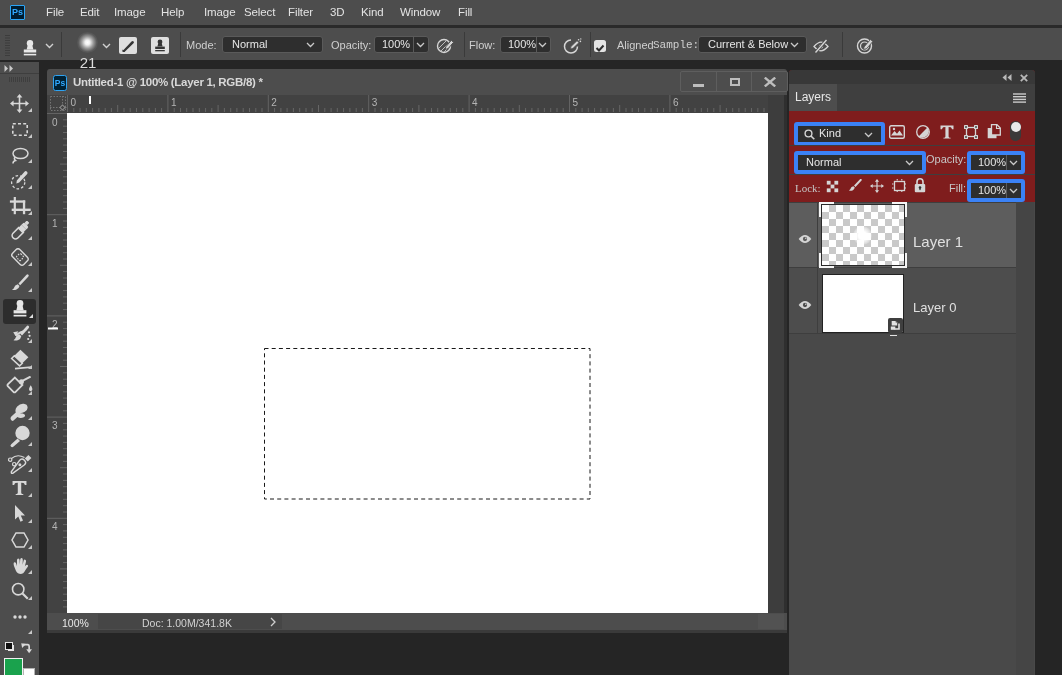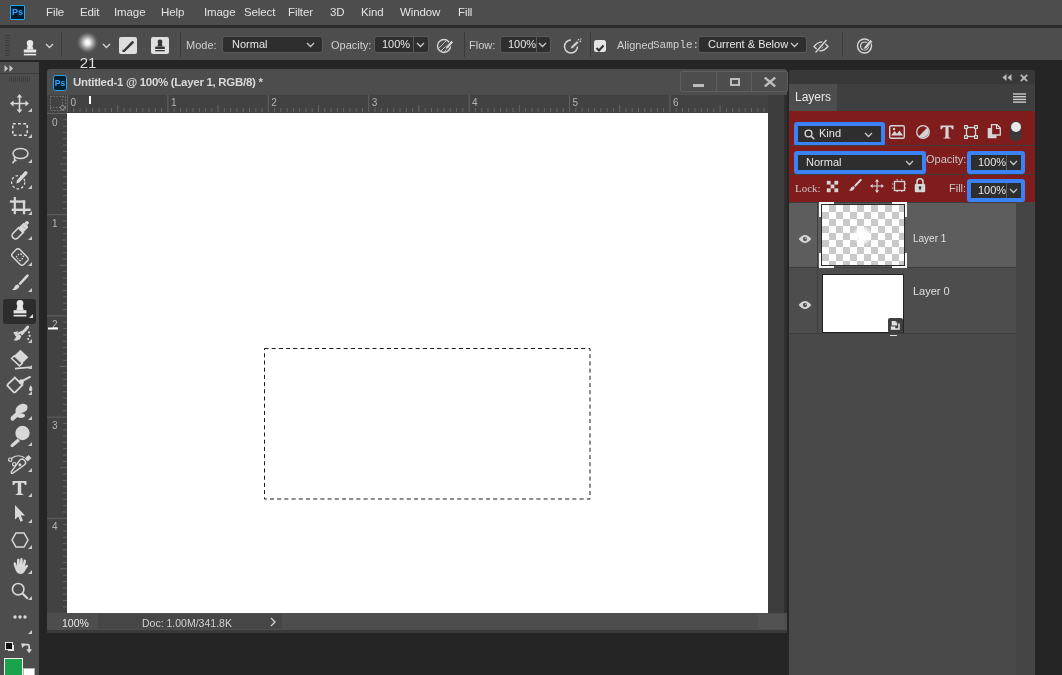--- a/index.html
+++ b/index.html
@@ -884,7 +884,7 @@
       </svg>
     </div>
     <div class="abs" style="left:101px;top:264.5px;width:7px;height:1.6px;background:#e2e2e2;"></div>
-    <div class="abs" style="left:124px;top:163px;font-size:10px;color:#e0e0e0;">Layer 1</div>
+    <div class="abs" style="left:124px;top:163px;font-size:15px;color:#e0e0e0;">Layer 1</div>
     <div class="abs" style="left:124px;top:215px;font-size:11px;color:#e0e0e0;">Layer 0</div>
   </div>
 </div>

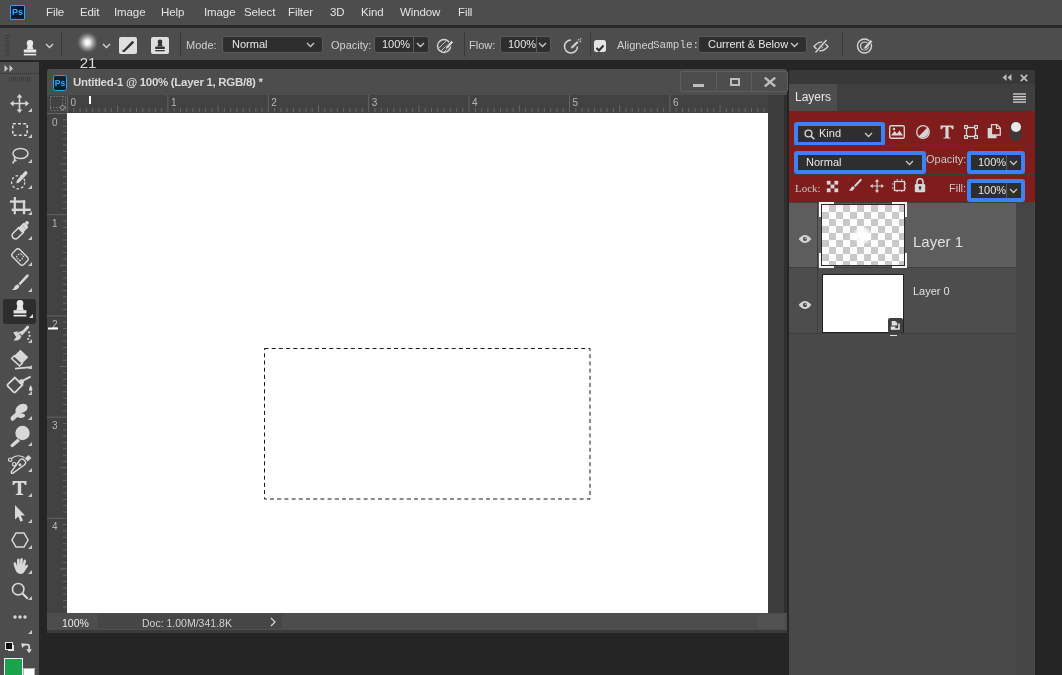--- a/index.html
+++ b/index.html
@@ -885,7 +885,7 @@
     </div>
     <div class="abs" style="left:101px;top:264.5px;width:7px;height:1.6px;background:#e2e2e2;"></div>
     <div class="abs" style="left:124px;top:163px;font-size:15px;color:#e0e0e0;">Layer 1</div>
-    <div class="abs" style="left:124px;top:215px;font-size:11px;color:#e0e0e0;">Layer 0</div>
+    <div class="abs" style="left:124px;top:230px;font-size:13px;color:#e0e0e0;">Layer 0</div>
   </div>
 </div>
 

